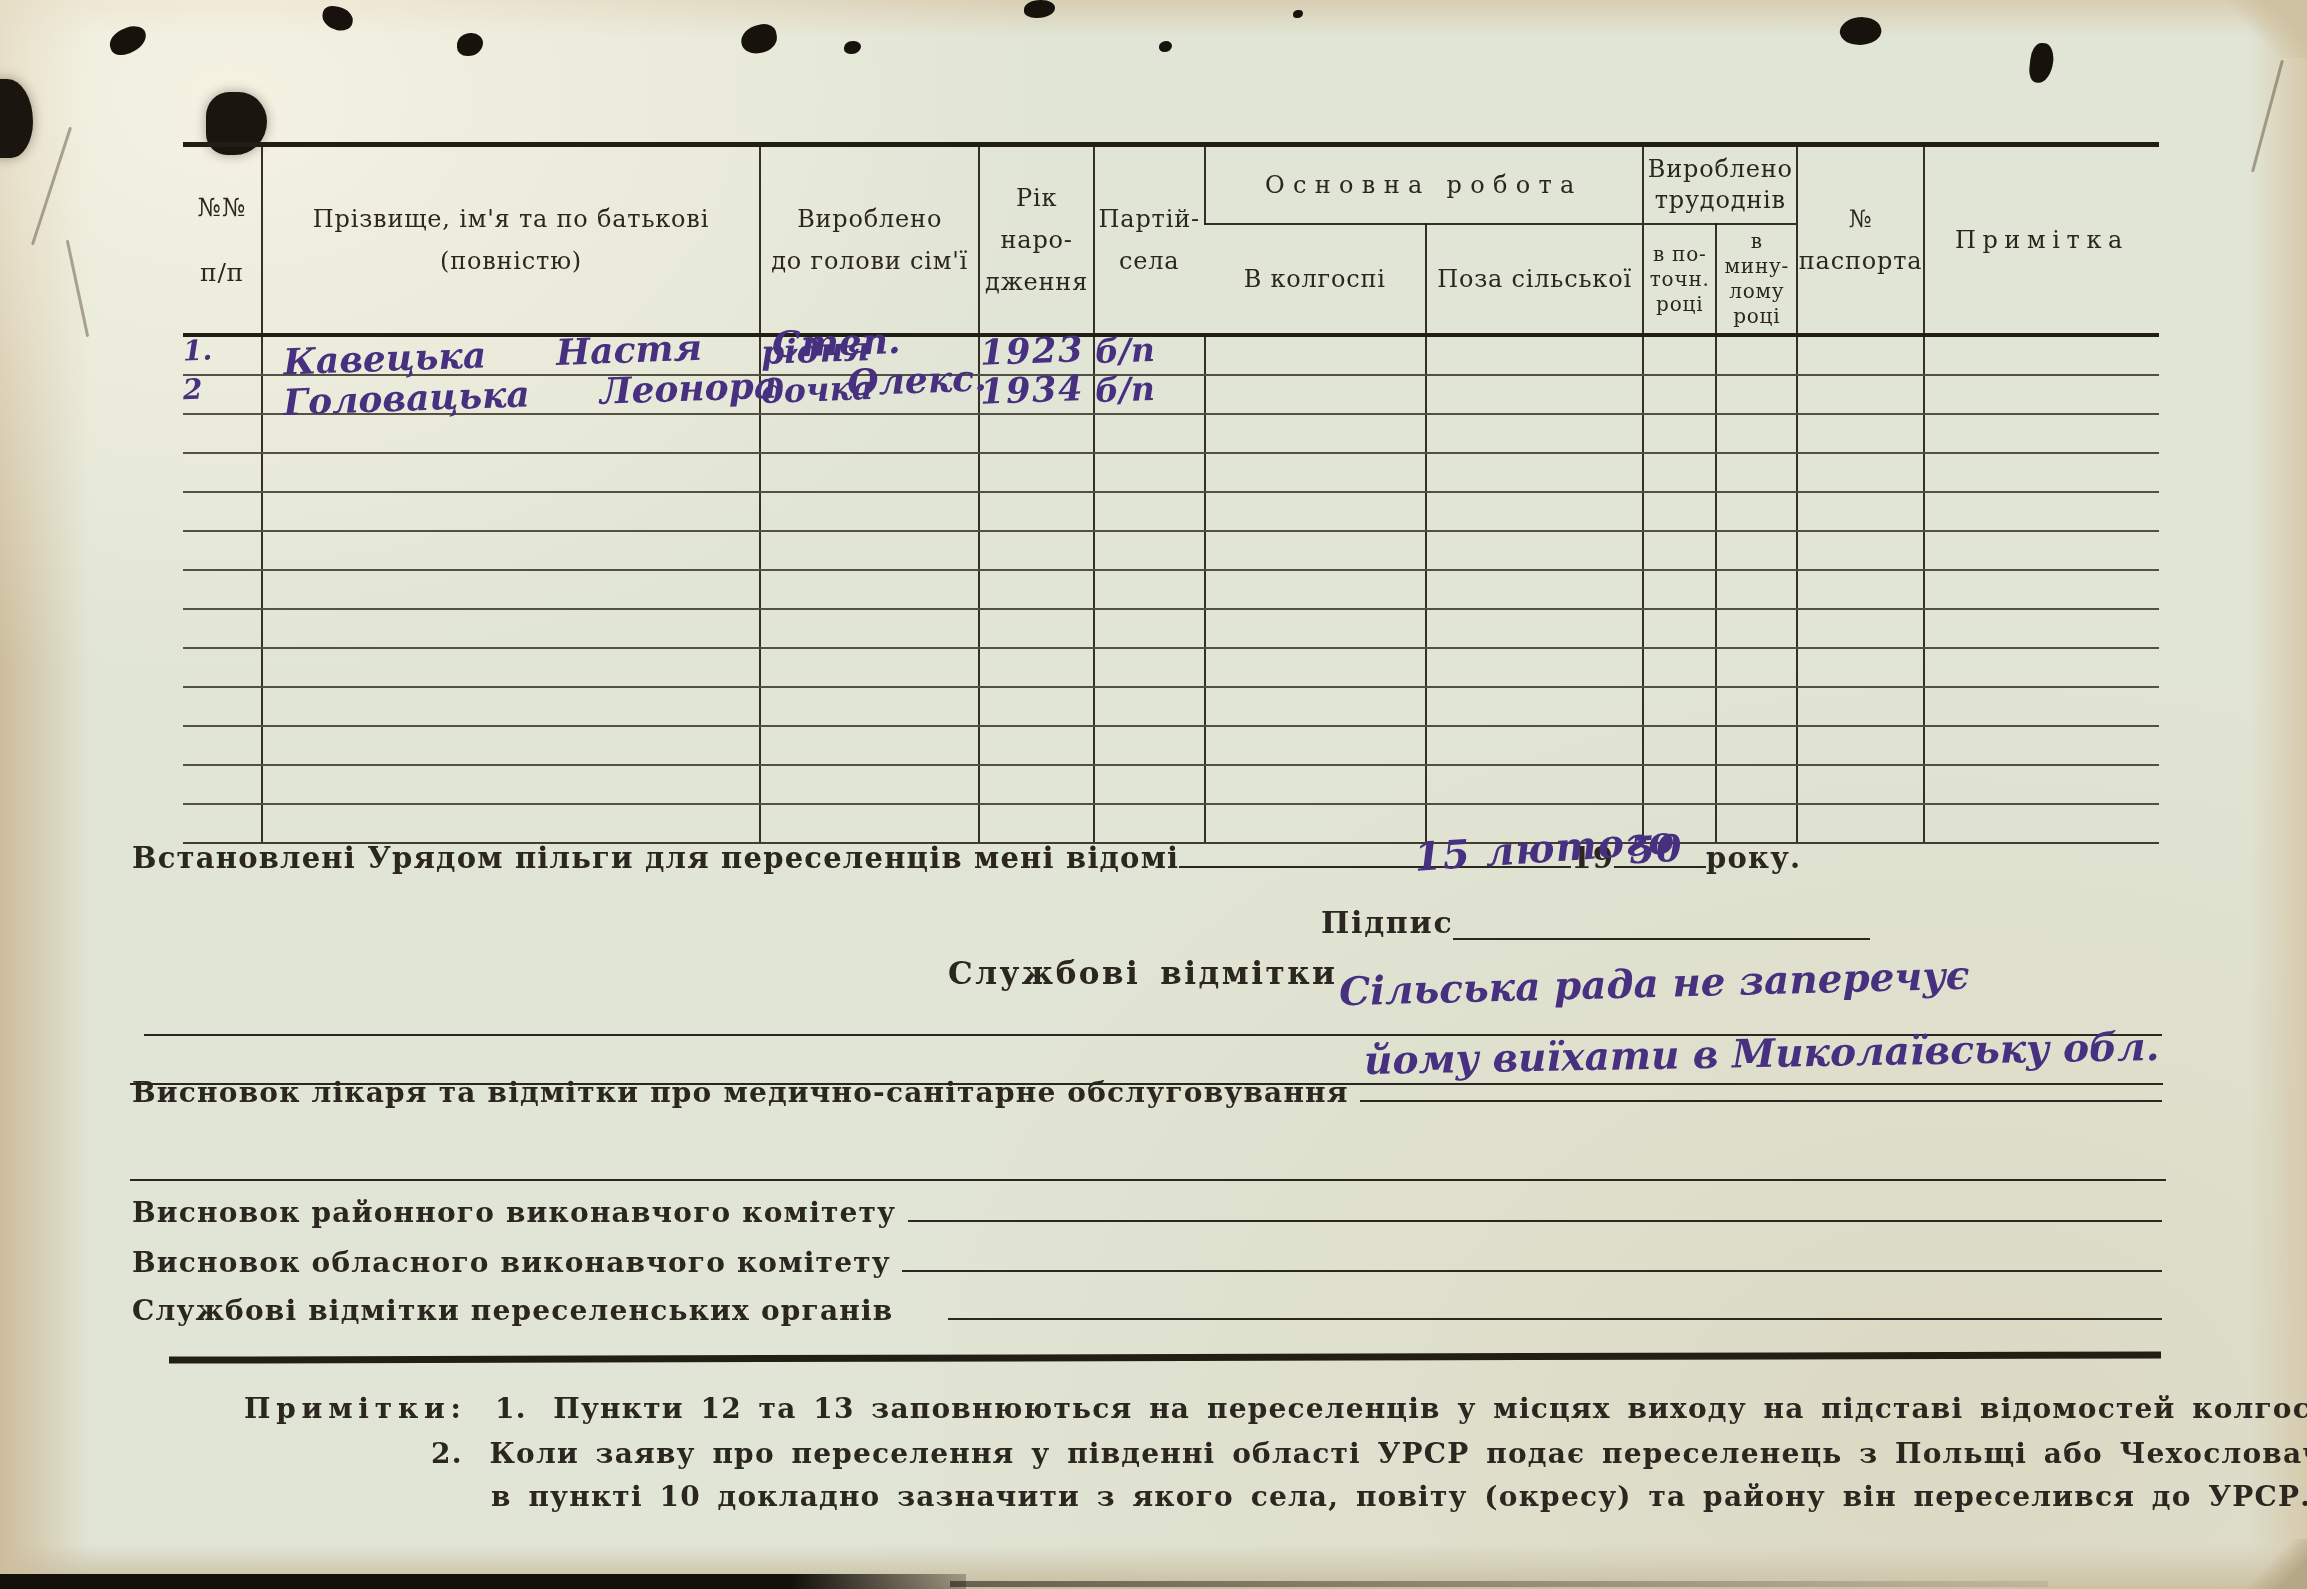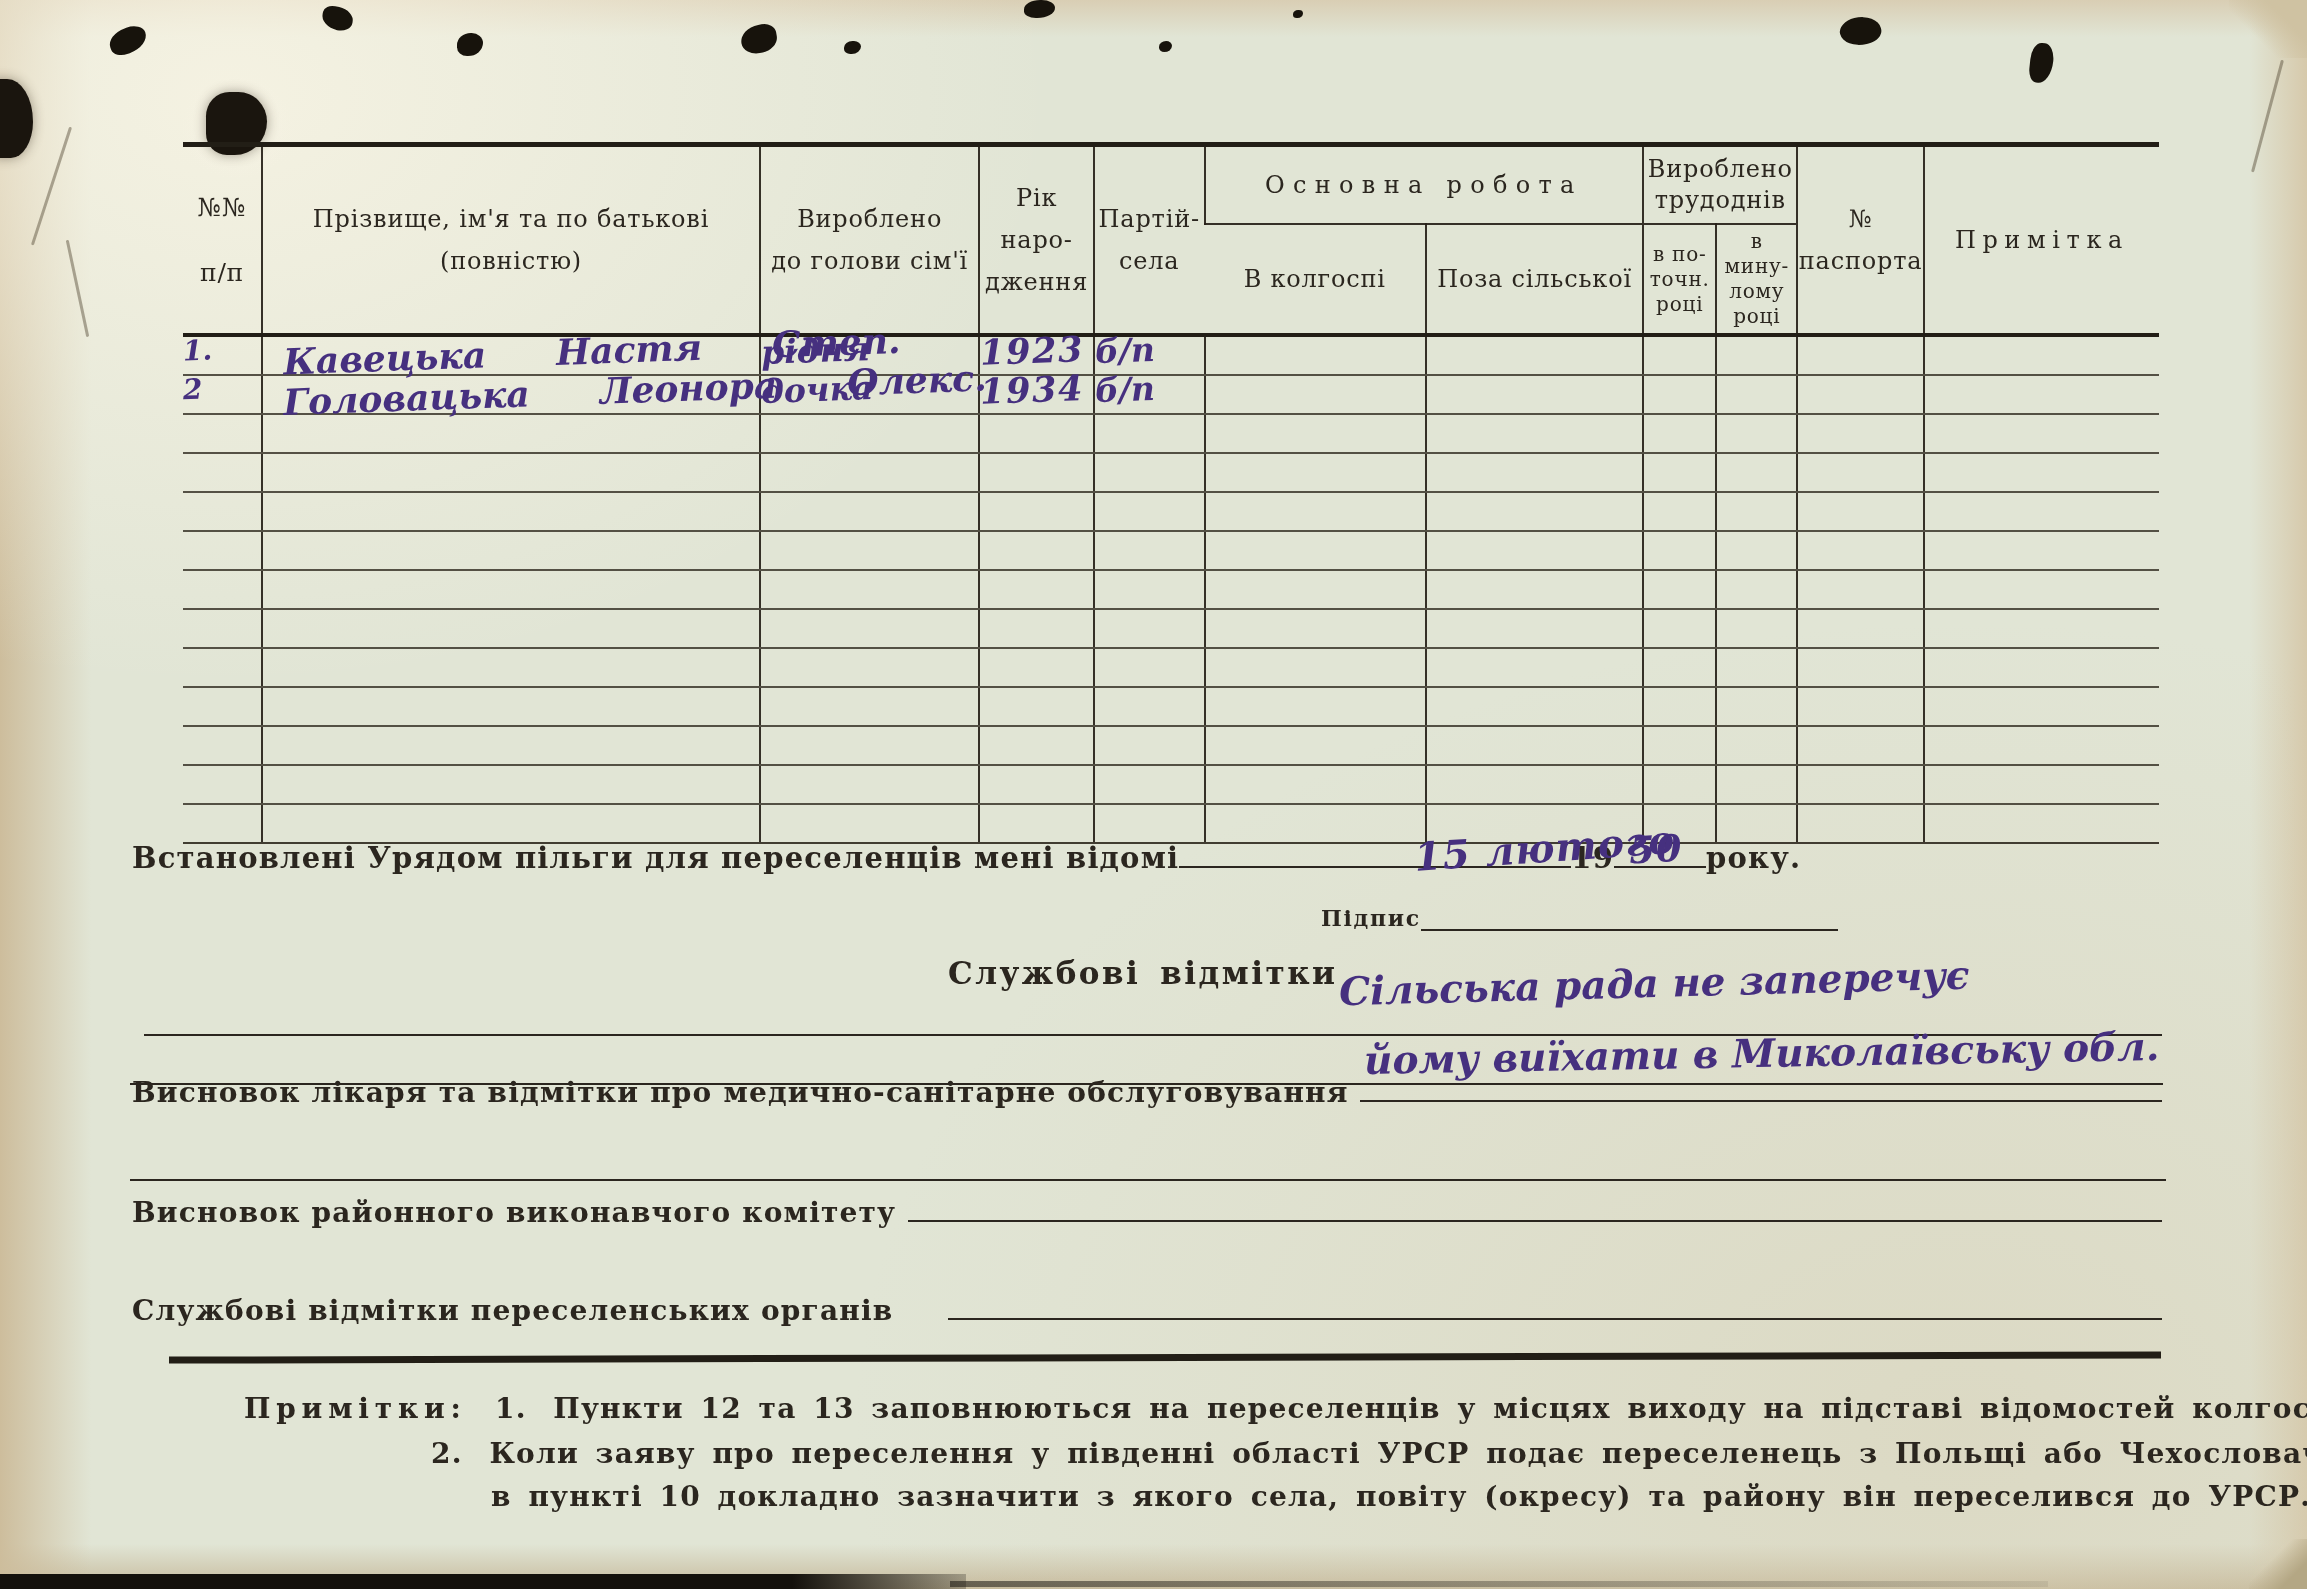--- a/index.html
+++ b/index.html
@@ -75,7 +75,7 @@
   .blank{display:inline-block;border-bottom:2.5px solid #2b261f;height:1.05em;position:relative;}
   .hw-date{position:absolute;left:235px;bottom:-1.7px;font-size:39px;transform:rotate(-4deg);}
   .hw-yr{position:absolute;left:15px;bottom:-1.7px;font-size:37px;transform:rotate(-3deg);}
-  .signature-line{position:absolute;left:1321px;top:905px;font-size:22px;font-weight:700;letter-spacing:1.7px;display:flex;align-items:center;}
+  .signature-line{position:absolute;left:1321px;top:905px;font-size:30px;font-weight:700;letter-spacing:1.7px;display:flex;align-items:flex-end;}
   .service-heading{left:948px;top:955px;font-size:31px;font-weight:700;letter-spacing:2.5px;word-spacing:6.6px;}
   .labeled-line{position:absolute;left:132px;width:2030px;font-size:28px;font-weight:700;letter-spacing:1.2px;display:flex;align-items:baseline;white-space:nowrap;}
   .labeled-line .fill{flex:1;border-bottom:2.5px solid #2b261f;height:1em;margin-left:11.6px;}

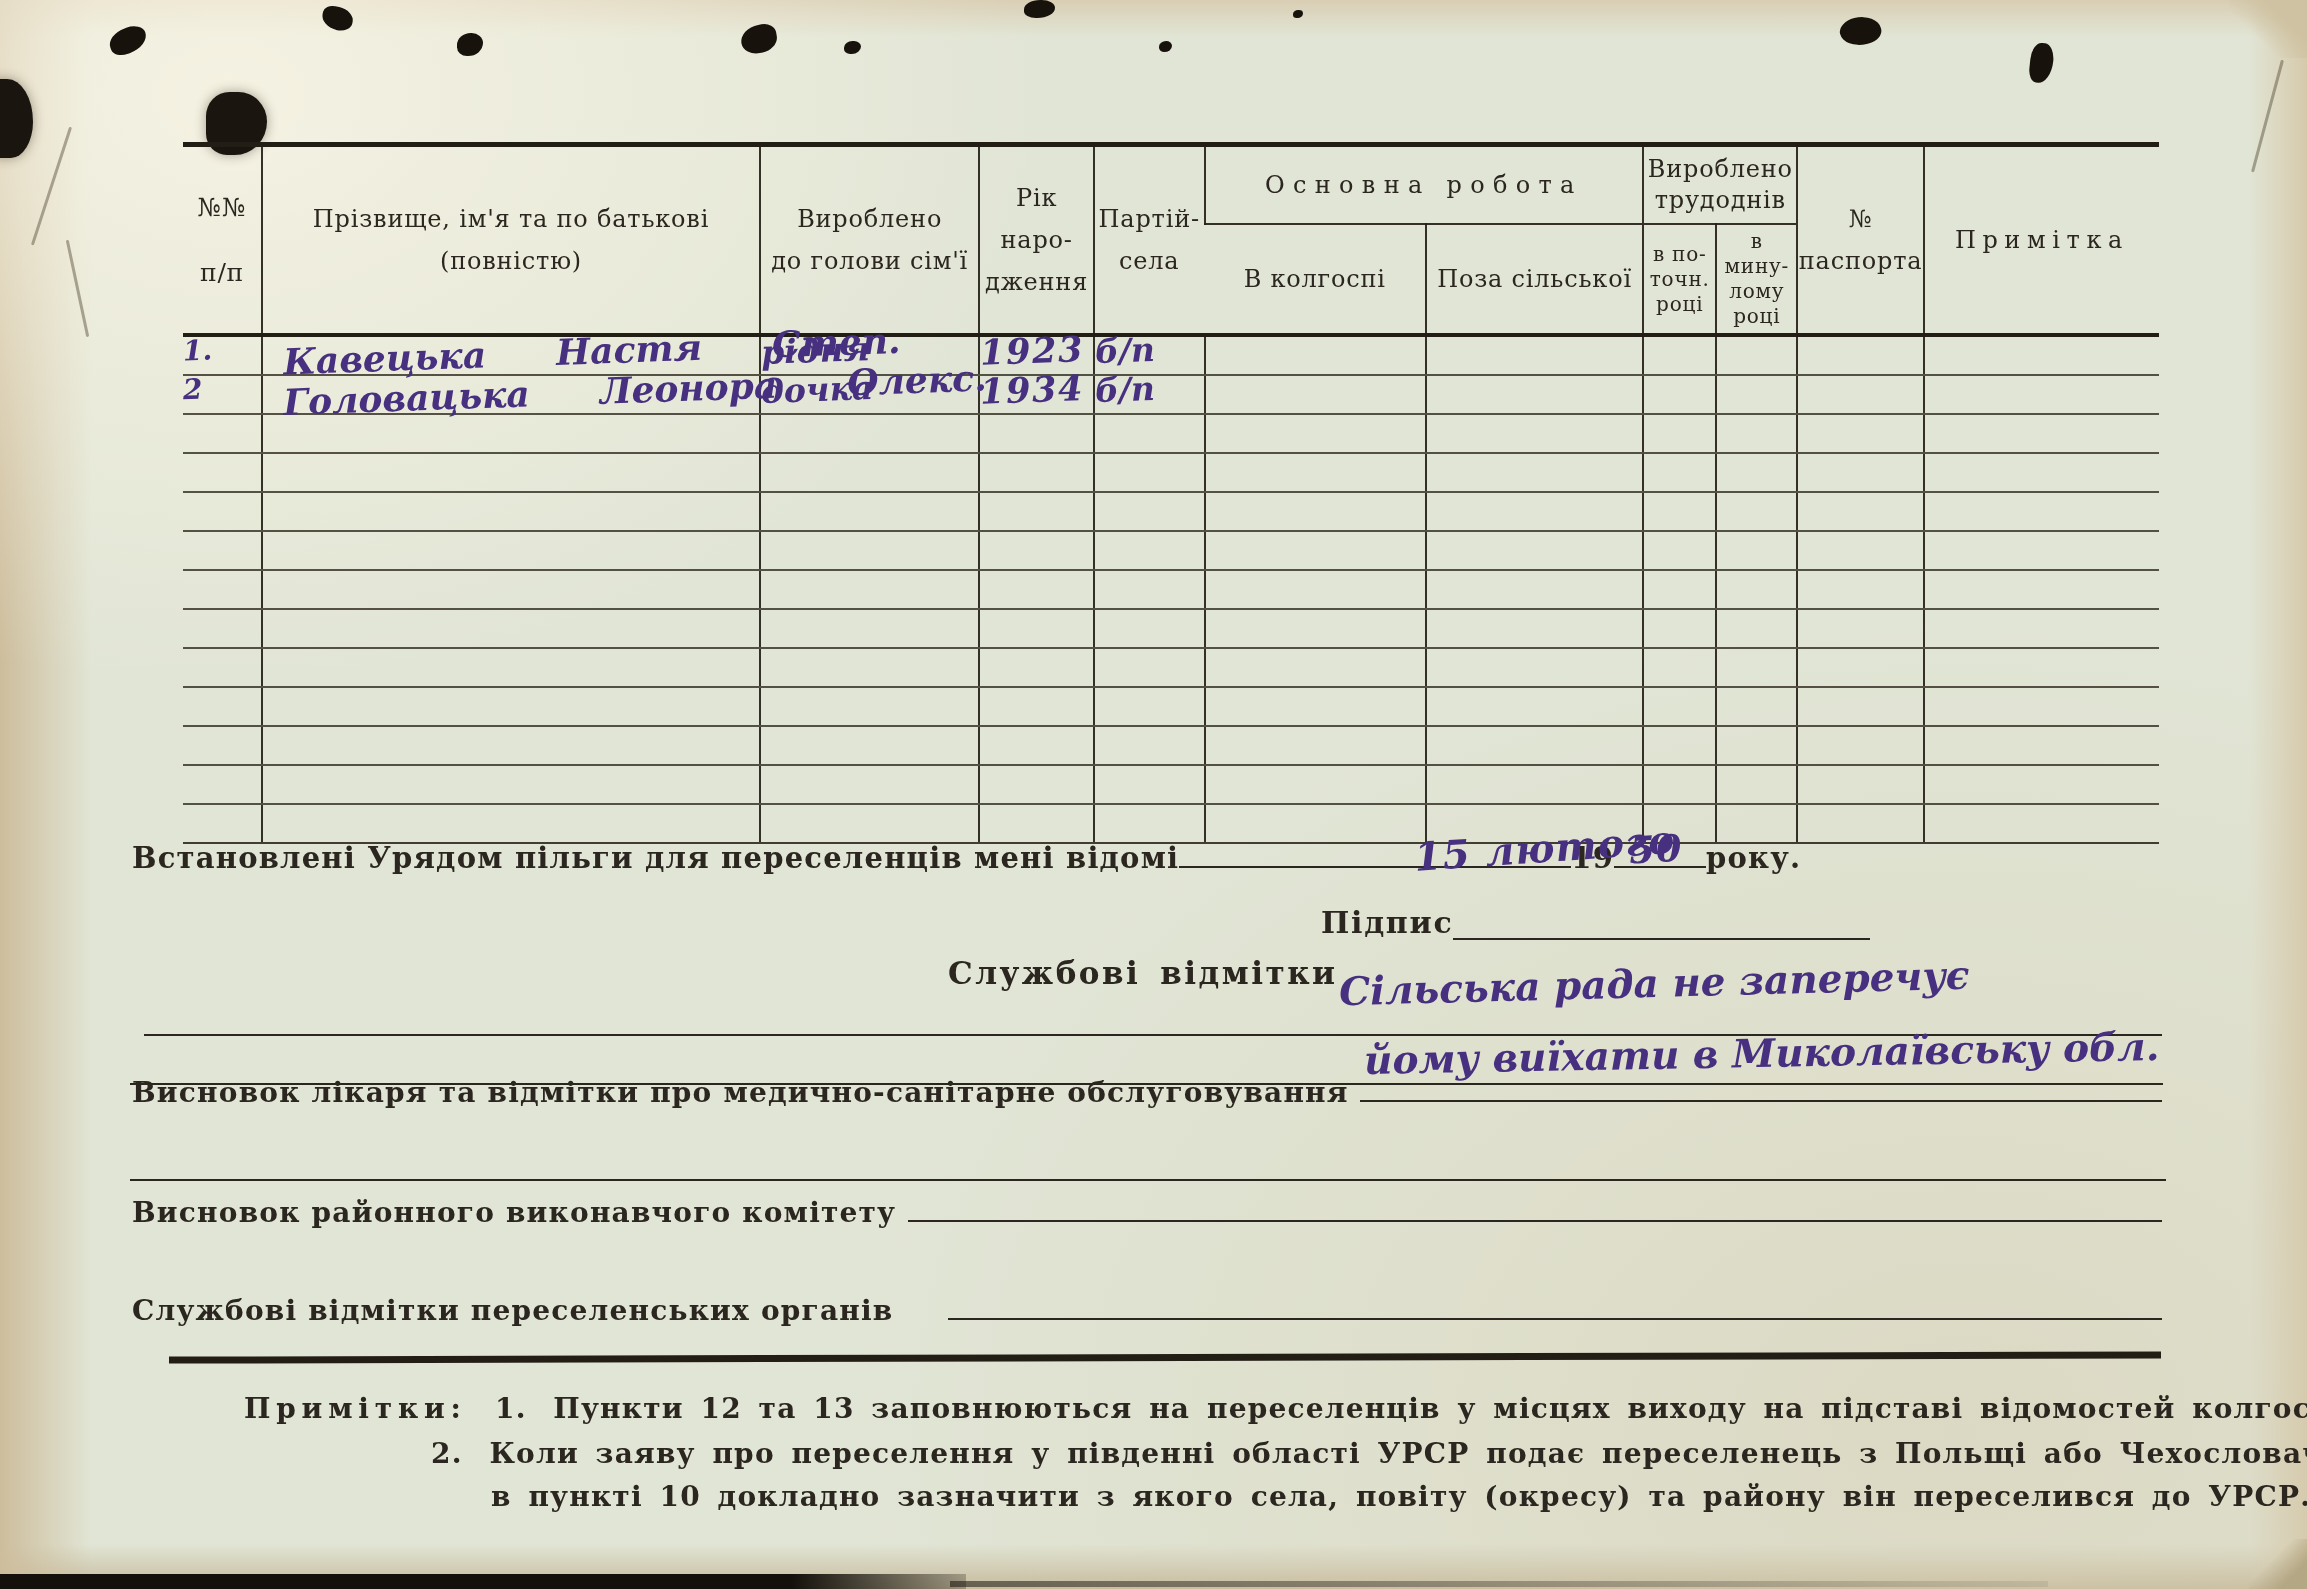--- a/index.html
+++ b/index.html
@@ -395,6 +395,10 @@
     <span class="fill"></span>
   </div>
 
+  <div class="labeled-line" style="top:1242px;">
+    <span>Висновок обласного виконавчого комітету</span>
+    <span class="fill"></span>
+  </div>
 
   <div class="labeled-line" style="top:1290px;gap:32px;">
     <span>Службові відмітки переселенських органів</span>

